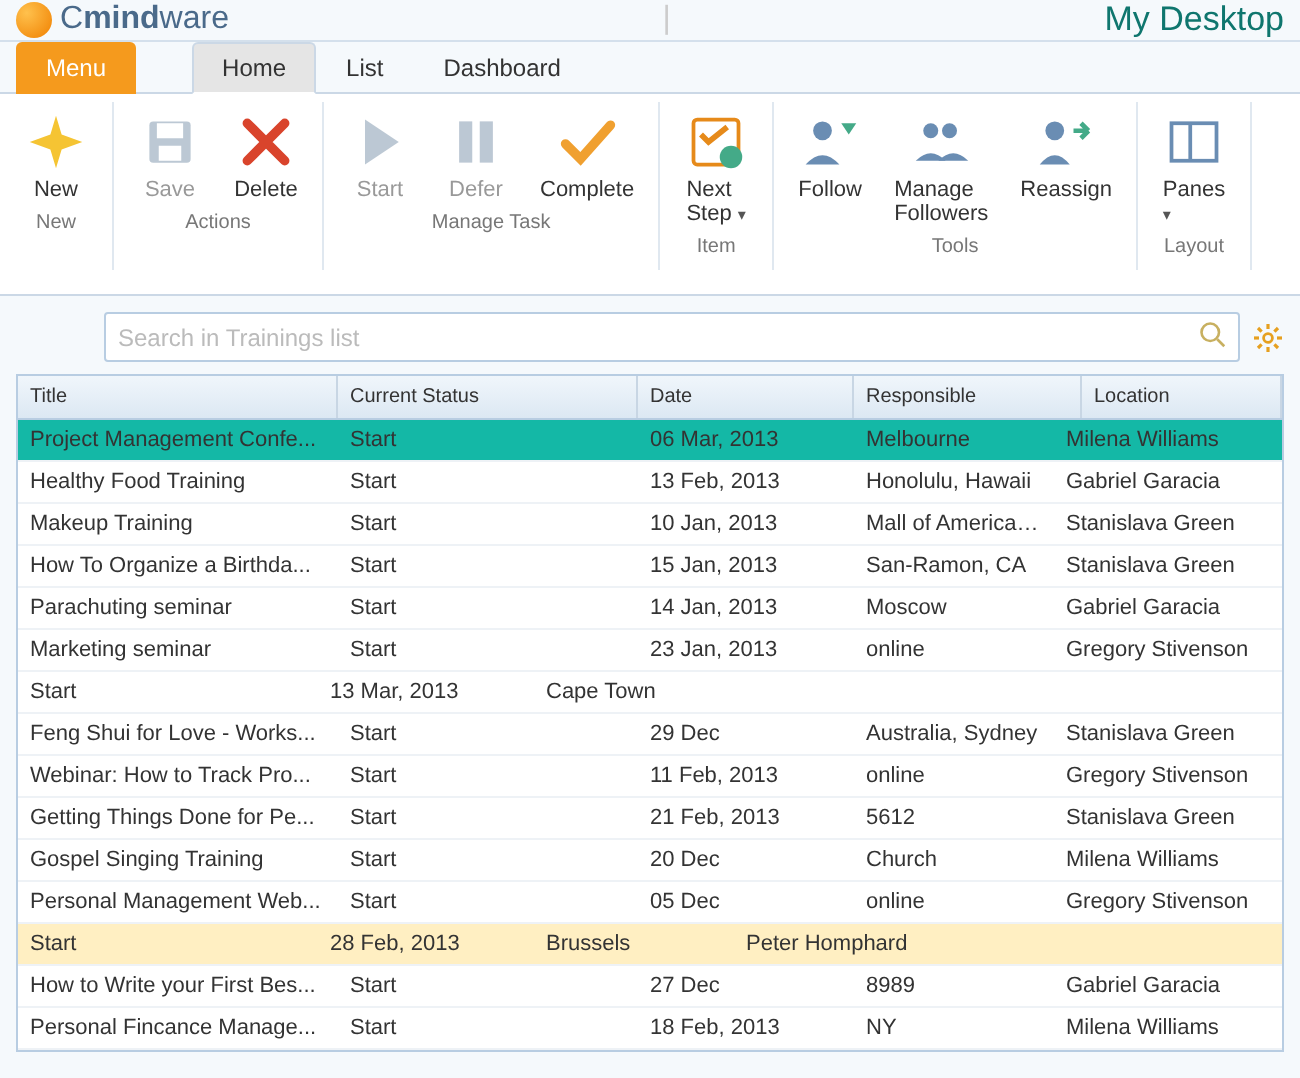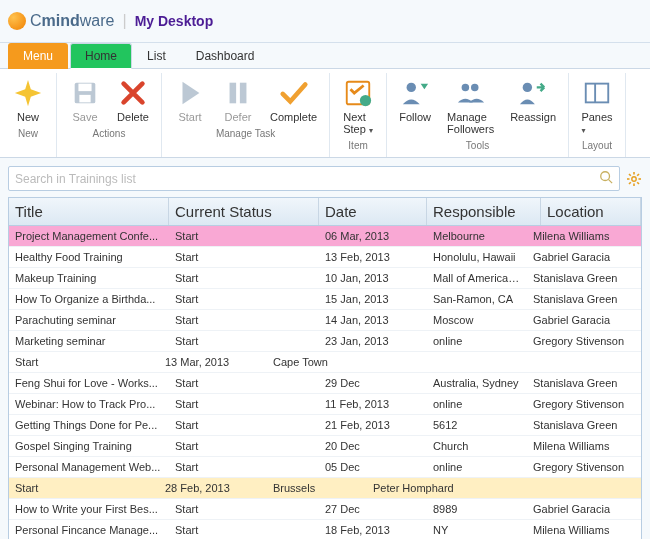--- a/index.html
+++ b/index.html
@@ -4,7 +4,7 @@
 <style>
 * { box-sizing: border-box; margin: 0; padding: 0; }
 body { font-family: "Segoe UI", Tahoma, Arial, sans-serif; font-size: 12px; background: #f5f9fc; width: 650px; height: 539px; overflow: hidden; }
-.header { display: flex; align-items: center; padding: 12px 8px; background: #f5f9fc; border-bottom: 1px solid #d4e0ec; }
+.header { display: flex; align-items: center; padding: 0 8px; background: #f5f9fc; border-bottom: 1px solid #d4e0ec; justify-content: space-between; }
 .logo { display: flex; align-items: center; font-size: 16px; }
 .logo-dot { display: inline-block; width: 18px; height: 18px; background: radial-gradient(circle at 30% 30%, #ffc14d, #f08000); border-radius: 50%; margin-right: 4px; }
 .logo-text { color: #4a6a8a; font-weight: 400; }

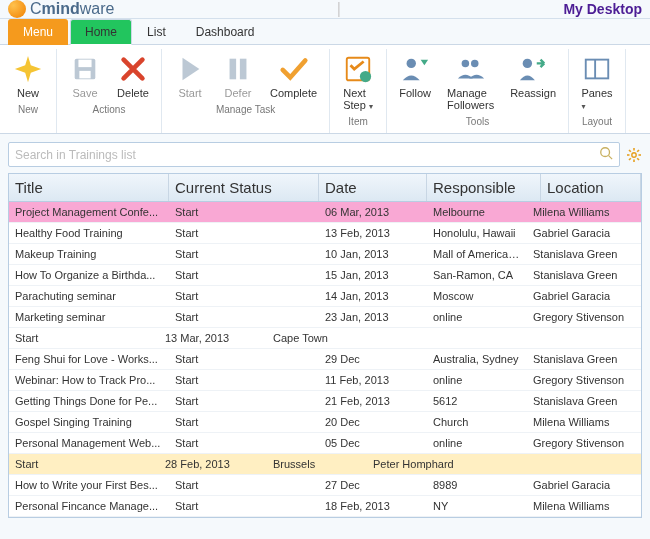--- a/index.html
+++ b/index.html
@@ -10,7 +10,7 @@
 .logo-text { color: #4a6a8a; font-weight: 400; }
 .logo-text b { font-weight: 600; }
 .divider { color: #ccc; margin: 0 8px; font-size: 16px; }
-.workspace-title { color: #4c1d95; font-size: 14px; font-weight: 700; }
+.workspace-title { color: #0f766e; font-size: 17px; font-weight: 400; }
 .tabs { display: flex; align-items: flex-start; background: #f5f9fc; padding: 0 8px; }
 .tab { padding: 5px 14px; font-size: 12px; color: #333; cursor: pointer; border: 1px solid transparent; }
 .tab.menu { background: #f59a1d; color: #fff; border-radius: 3px 3px 0 0; margin-right: 2px; }

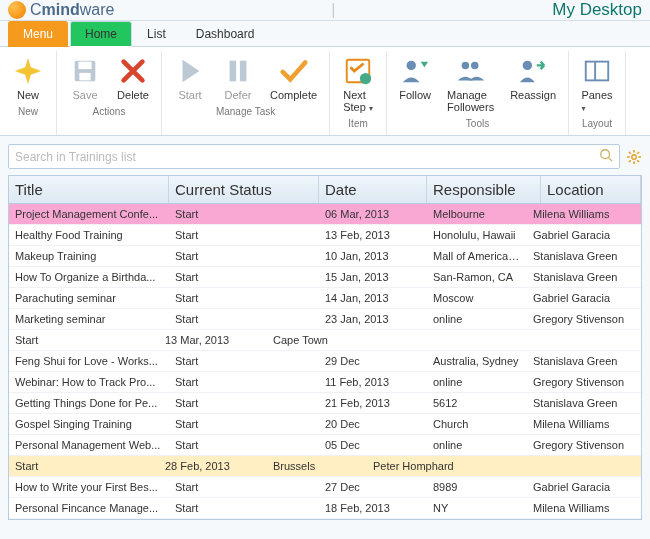--- a/index.html
+++ b/index.html
@@ -14,7 +14,7 @@
 .tabs { display: flex; align-items: flex-start; background: #f5f9fc; padding: 0 8px; }
 .tab { padding: 5px 14px; font-size: 12px; color: #333; cursor: pointer; border: 1px solid transparent; }
 .tab.menu { background: #f59a1d; color: #fff; border-radius: 3px 3px 0 0; margin-right: 2px; }
-.tab.active { background: #22c55e; border: 1px solid #cbd8e6; border-bottom: 1px solid #fff; border-radius: 3px 3px 0 0; position: relative; z-index: 2; }
+.tab.active { background: #e5e5e5; border: 1px solid #cbd8e6; border-bottom: 1px solid #fff; border-radius: 3px 3px 0 0; position: relative; z-index: 2; margin-left: 26px; }
 .ribbon { display: flex; background: #fff; border-top: 1px solid #cbd8e6; border-bottom: 1px solid #cbd8e6; padding: 4px 0 0; margin-top: -1px; }
 .ribbon-group { display: flex; flex-direction: column; align-items: center; border-right: 1px solid #e0e8f0; padding: 2px 4px; }
 .ribbon-buttons { display: flex; }

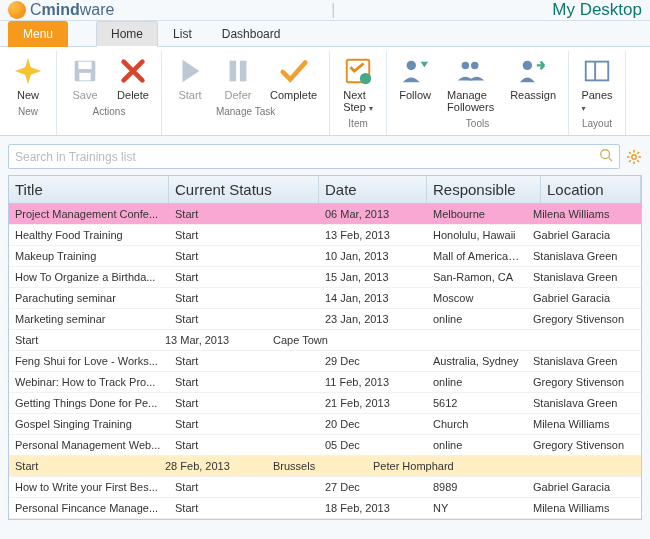--- a/index.html
+++ b/index.html
@@ -15,7 +15,7 @@
 .tab { padding: 5px 14px; font-size: 12px; color: #333; cursor: pointer; border: 1px solid transparent; }
 .tab.menu { background: #f59a1d; color: #fff; border-radius: 3px 3px 0 0; margin-right: 2px; }
 .tab.active { background: #e5e5e5; border: 1px solid #cbd8e6; border-bottom: 1px solid #fff; border-radius: 3px 3px 0 0; position: relative; z-index: 2; margin-left: 26px; }
-.ribbon { display: flex; background: #fff; border-top: 1px solid #cbd8e6; border-bottom: 1px solid #cbd8e6; padding: 4px 0 0; margin-top: -1px; }
+.ribbon { display: flex; background: #fff; border-top: 1px solid #cbd8e6; border-bottom: 1px solid #cbd8e6; padding: 4px 0 12px; margin-top: -1px; }
 .ribbon-group { display: flex; flex-direction: column; align-items: center; border-right: 1px solid #e0e8f0; padding: 2px 4px; }
 .ribbon-buttons { display: flex; }
 .ribbon-btn { display: flex; flex-direction: column; align-items: center; padding: 2px 8px; cursor: pointer; font-size: 11px; color: #333; min-width: 44px; }

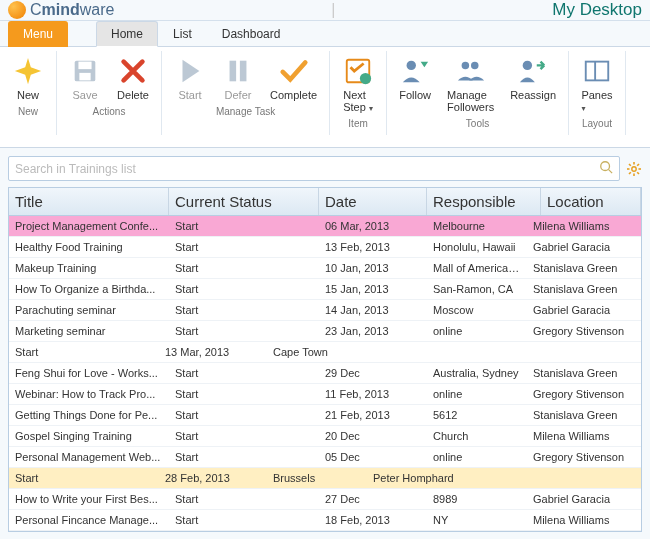--- a/index.html
+++ b/index.html
@@ -24,7 +24,7 @@
 .group-label { font-size: 10px; color: #777; padding: 3px 0 4px; }
 .content { padding: 8px; }
 .search-row { display: flex; align-items: center; gap: 6px; margin-bottom: 6px; }
-.search-box { flex: 1; display: flex; align-items: center; border: 1px solid #b8cde2; background: #fff; border-radius: 2px; padding: 3px 6px; }
+.search-box { flex: 1; display: flex; align-items: center; border: 1px solid #b8cde2; background: #fff; border-radius: 2px; padding: 3px 6px; margin-left: 44px; }
 .search-input { flex: 1; border: none; outline: none; font-size: 12px; color: #888; background: transparent; }
 .search-input::placeholder { color: #bbb; }
 .gear { width: 16px; height: 16px; cursor: pointer; color: #e6a020; display: flex; align-items: center; justify-content: center; }

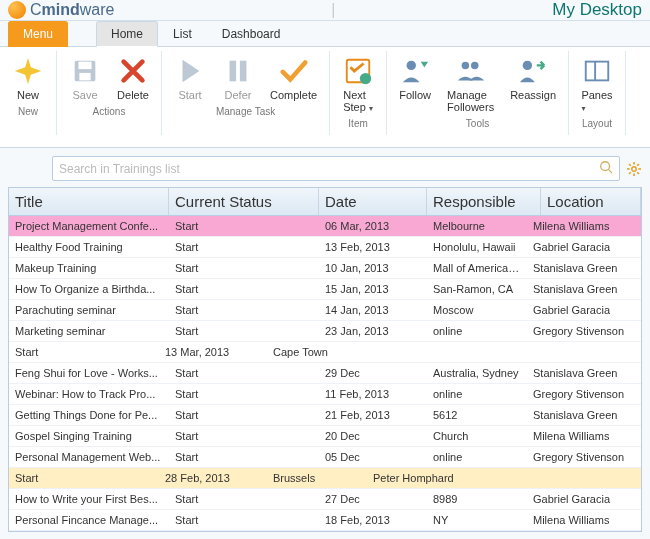--- a/index.html
+++ b/index.html
@@ -30,7 +30,7 @@
 .gear { width: 16px; height: 16px; cursor: pointer; color: #e6a020; display: flex; align-items: center; justify-content: center; }
 .grid { border: 1px solid #b8cde2; background: #fff; }
 .grid-header { display: flex; background: linear-gradient(#f0f6fb, #dce8f3); border-bottom: 1px solid #b8cde2; }
-.grid-header .cell { padding: 5px 6px; font-size: 15px; color: #333; border-right: 1px solid #c8d6e4; }
+.grid-header .cell { padding: 5px 6px; font-size: 10px; color: #333; border-right: 1px solid #c8d6e4; }
 .grid-body .row { display: flex; border-bottom: 1px solid #eef2f6; }
 .grid-body .row.selected { background: #f9a8d4; }
 .grid-body .row.highlighted { background: #ffefc2; }

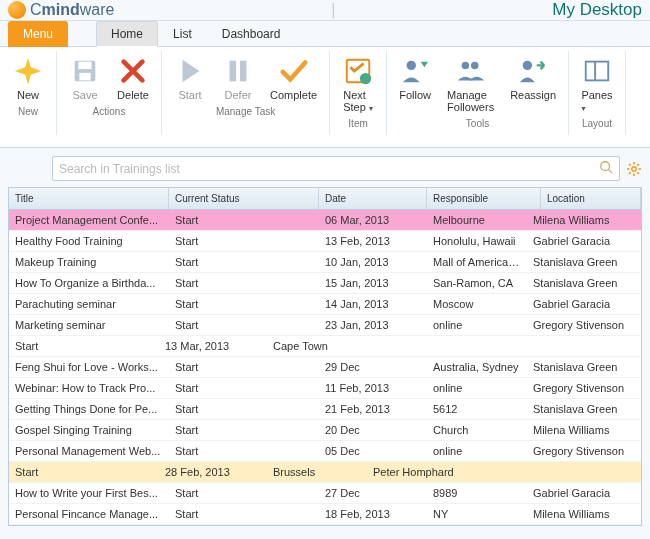--- a/index.html
+++ b/index.html
@@ -32,7 +32,7 @@
 .grid-header { display: flex; background: linear-gradient(#f0f6fb, #dce8f3); border-bottom: 1px solid #b8cde2; }
 .grid-header .cell { padding: 5px 6px; font-size: 10px; color: #333; border-right: 1px solid #c8d6e4; }
 .grid-body .row { display: flex; border-bottom: 1px solid #eef2f6; }
-.grid-body .row.selected { background: #f9a8d4; }
+.grid-body .row.selected { background: #14b8a6; }
 .grid-body .row.highlighted { background: #ffefc2; }
 .grid-body .cell { padding: 4px 6px; font-size: 11px; color: #333; white-space: nowrap; overflow: hidden; text-overflow: ellipsis; }
 .col-title { width: 160px; }

